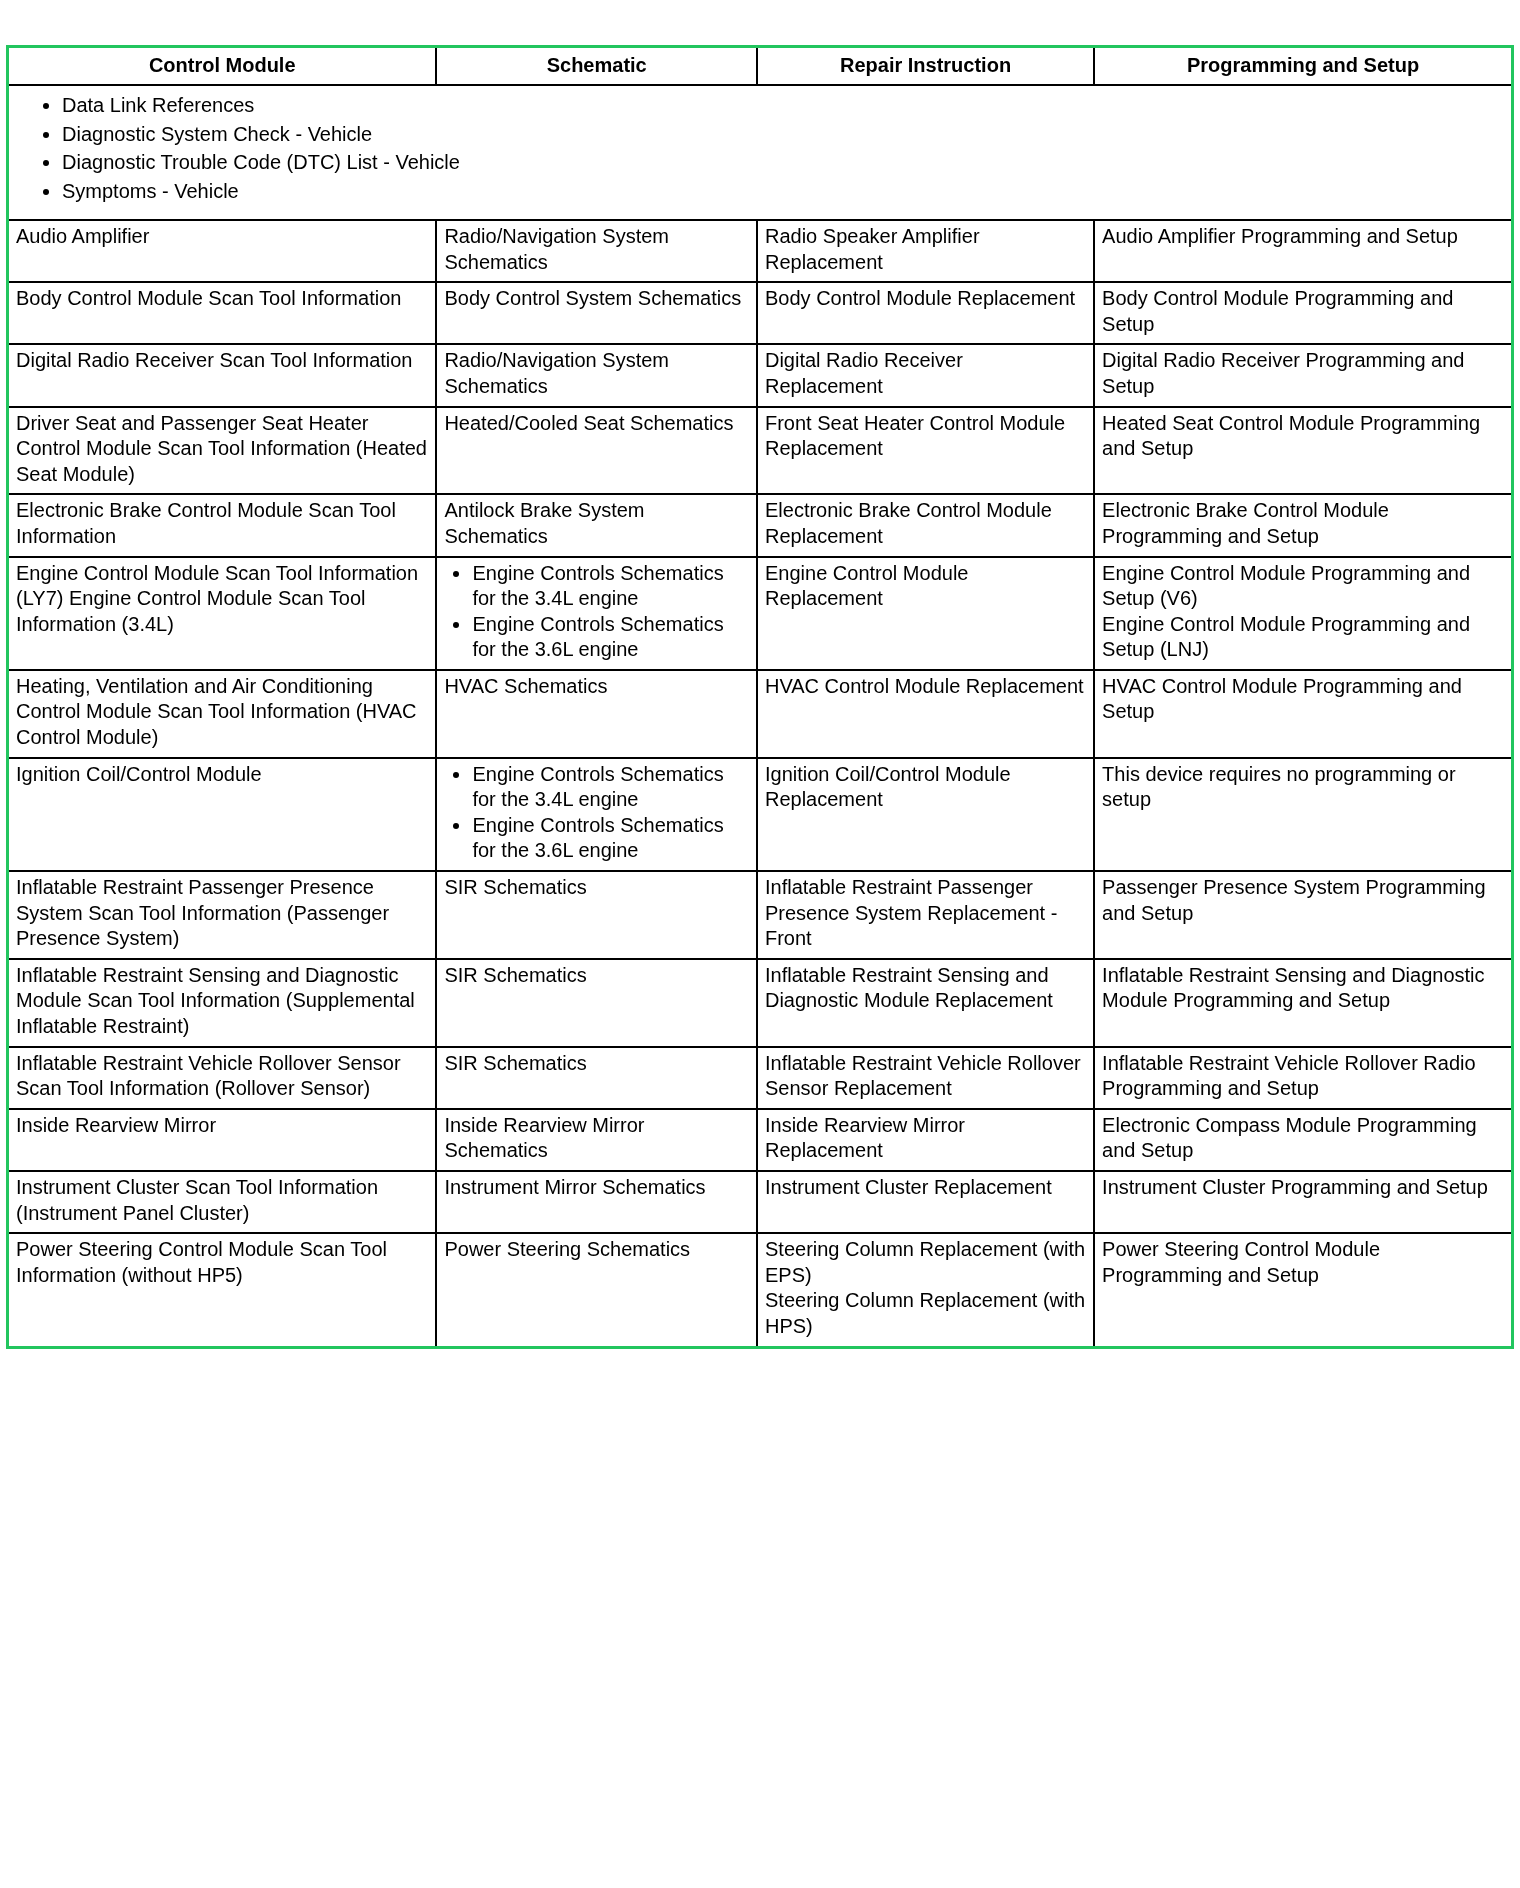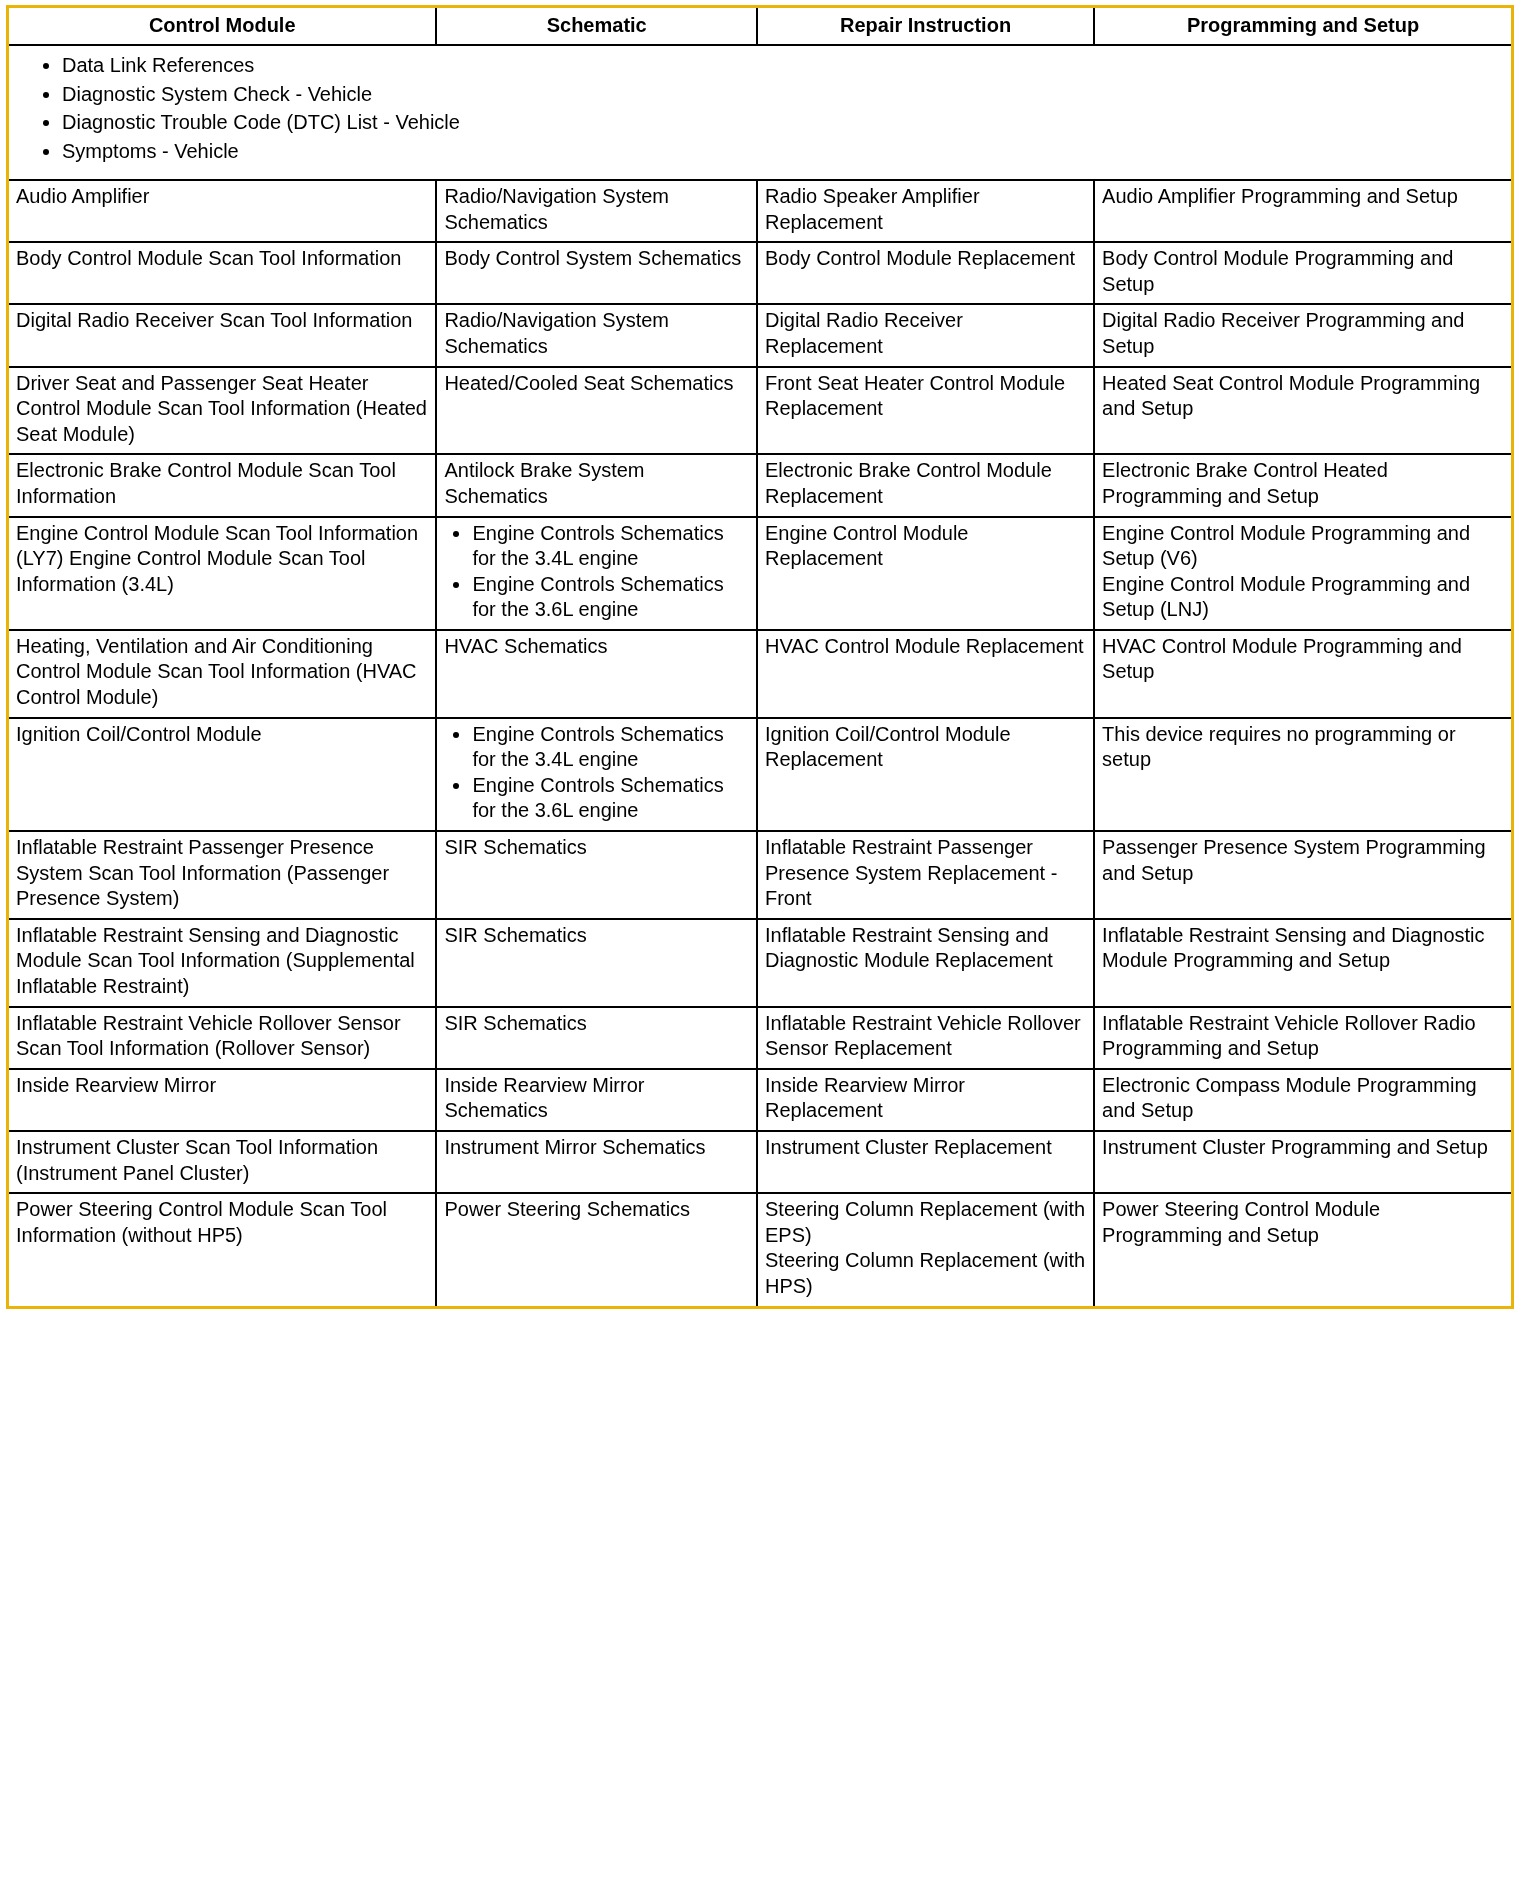--- a/index.html
+++ b/index.html
@@ -22,7 +22,8 @@
     width: 100%;
     border-collapse: collapse;
     table-layout: fixed;
-    border: 3px solid #eab308;
+    border: 3px solid #22c55e;
+    margin-top: 40px;
   }
   col.c1 { width: 28.5%; }
   col.c2 { width: 21.3%; }

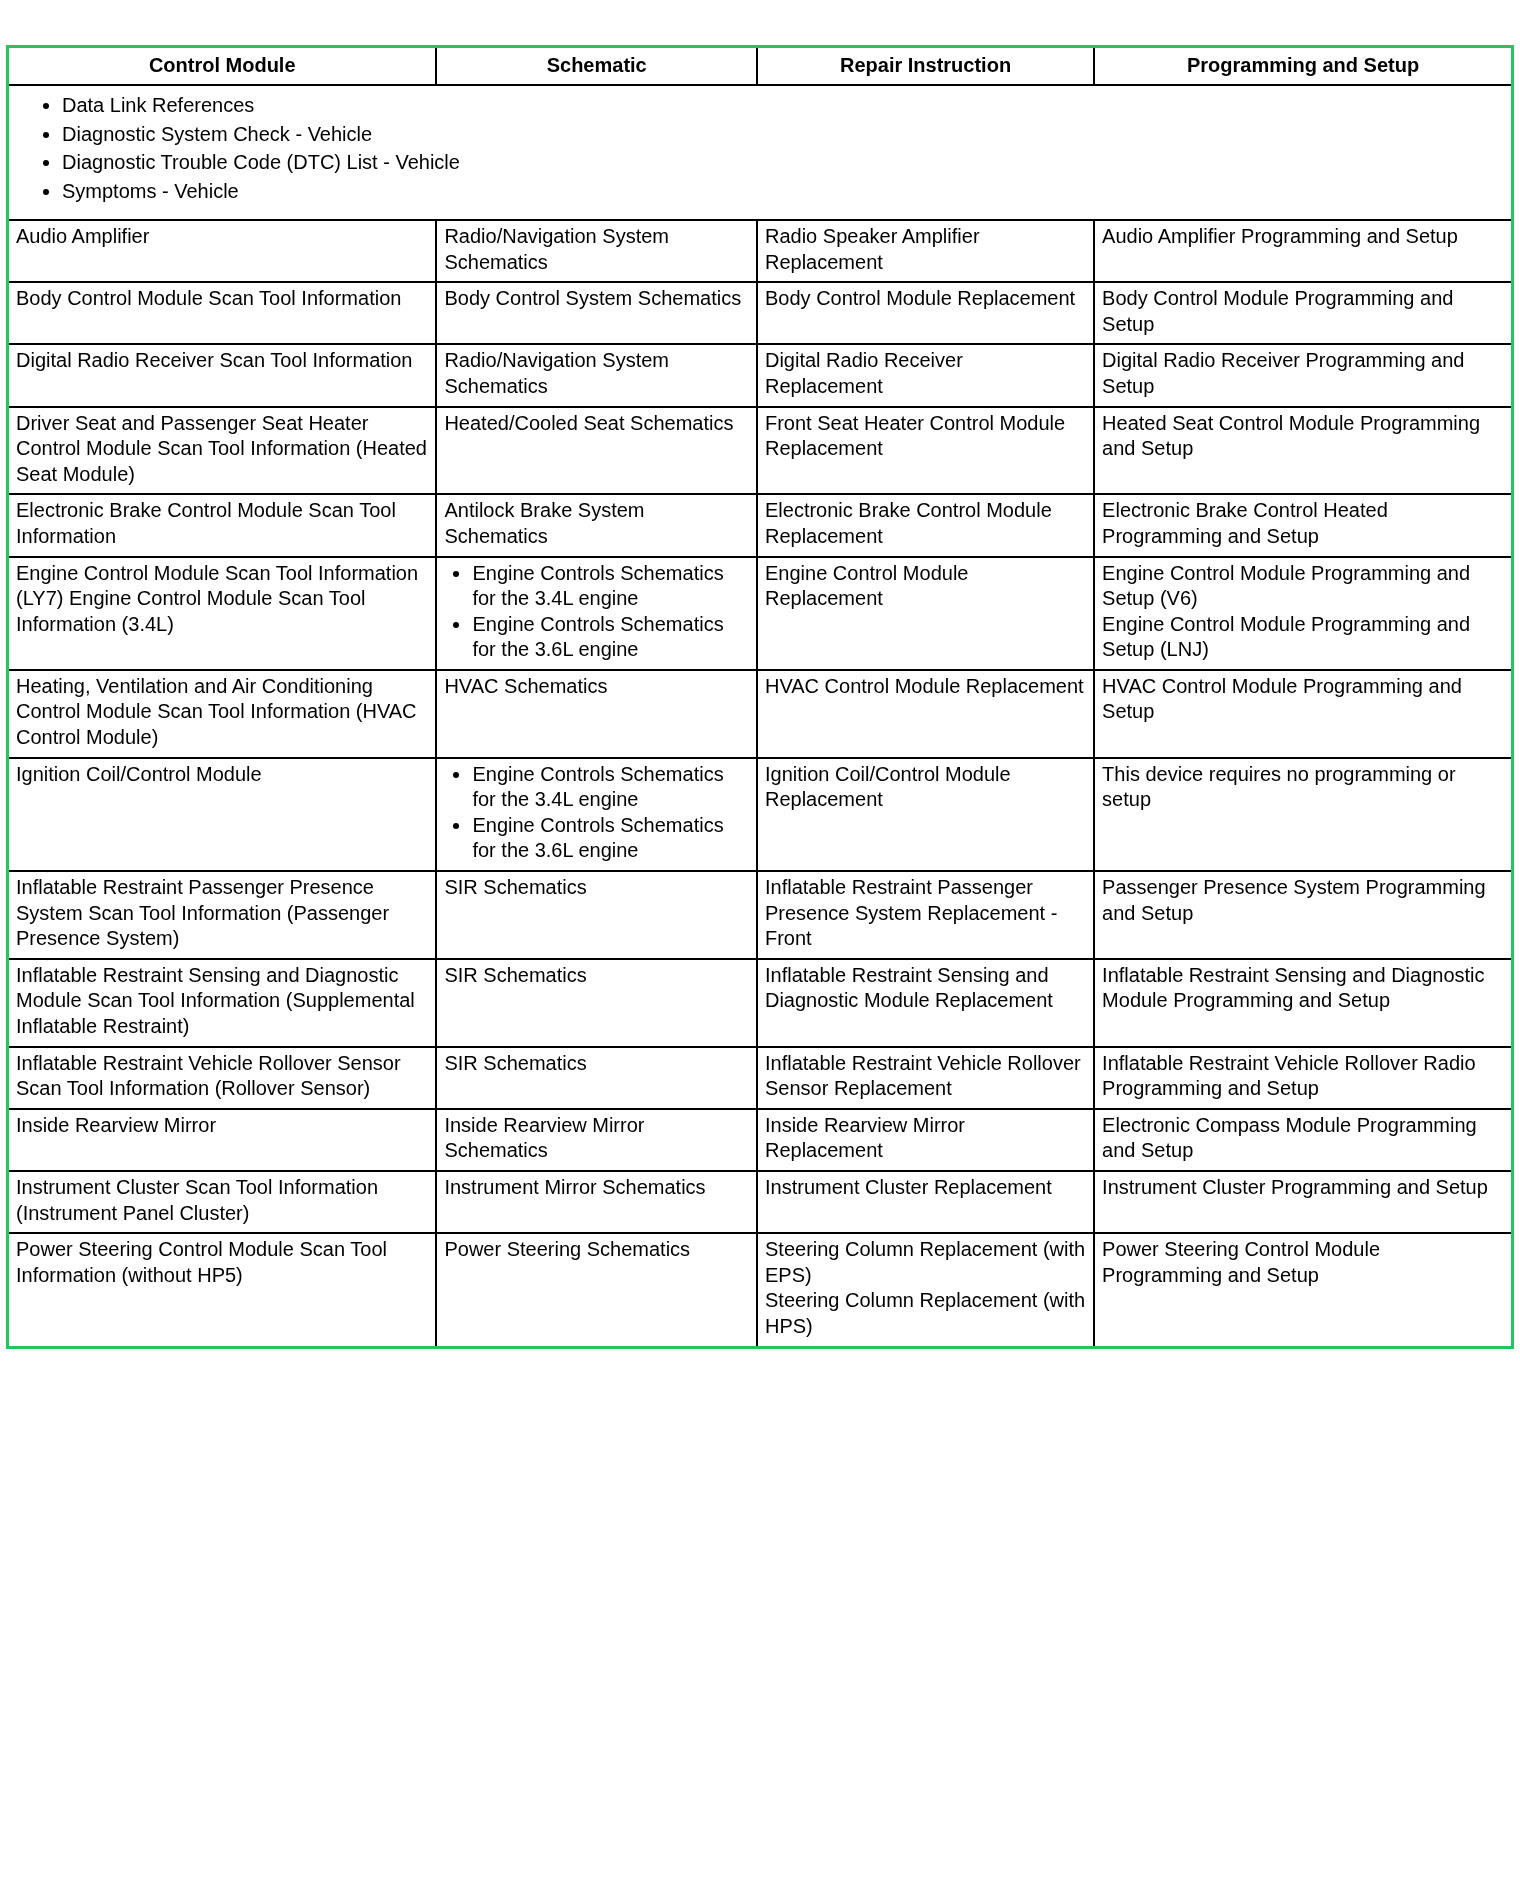--- a/index.html
+++ b/index.html
@@ -118,7 +118,7 @@
           <td>Electronic Brake Control Module Scan Tool Information</td>
           <td>Antilock Brake System Schematics</td>
           <td>Electronic Brake Control Module Replacement</td>
-          <td>Electronic Brake Control Heated Programming and Setup</td>
+          <td>Electronic Brake Control Module Programming and Setup</td>
         </tr>
         <tr>
           <td>Engine Control Module Scan Tool Information (LY7) Engine Control Module Scan Tool Information (3.4L)</td>

